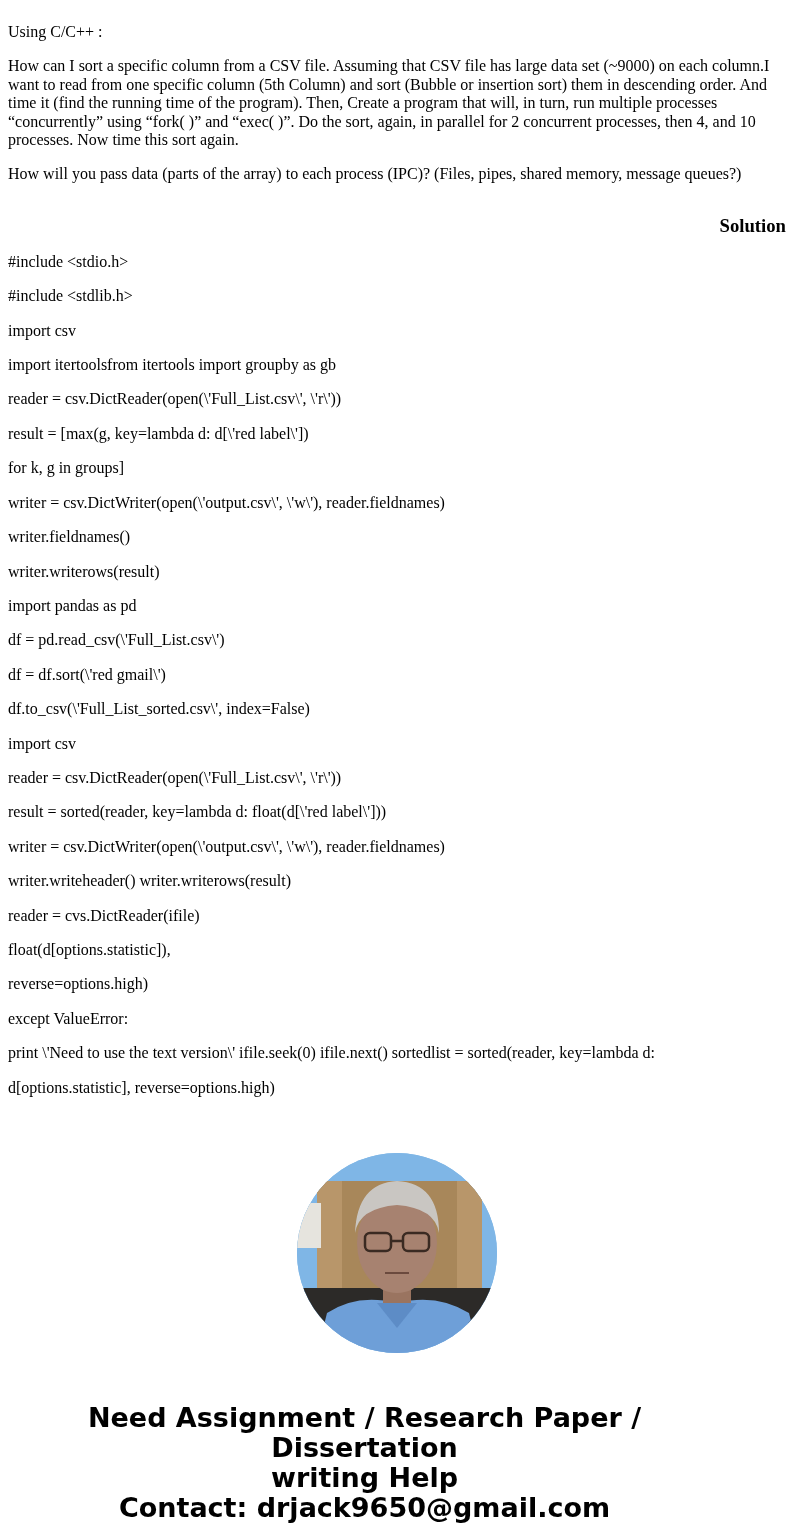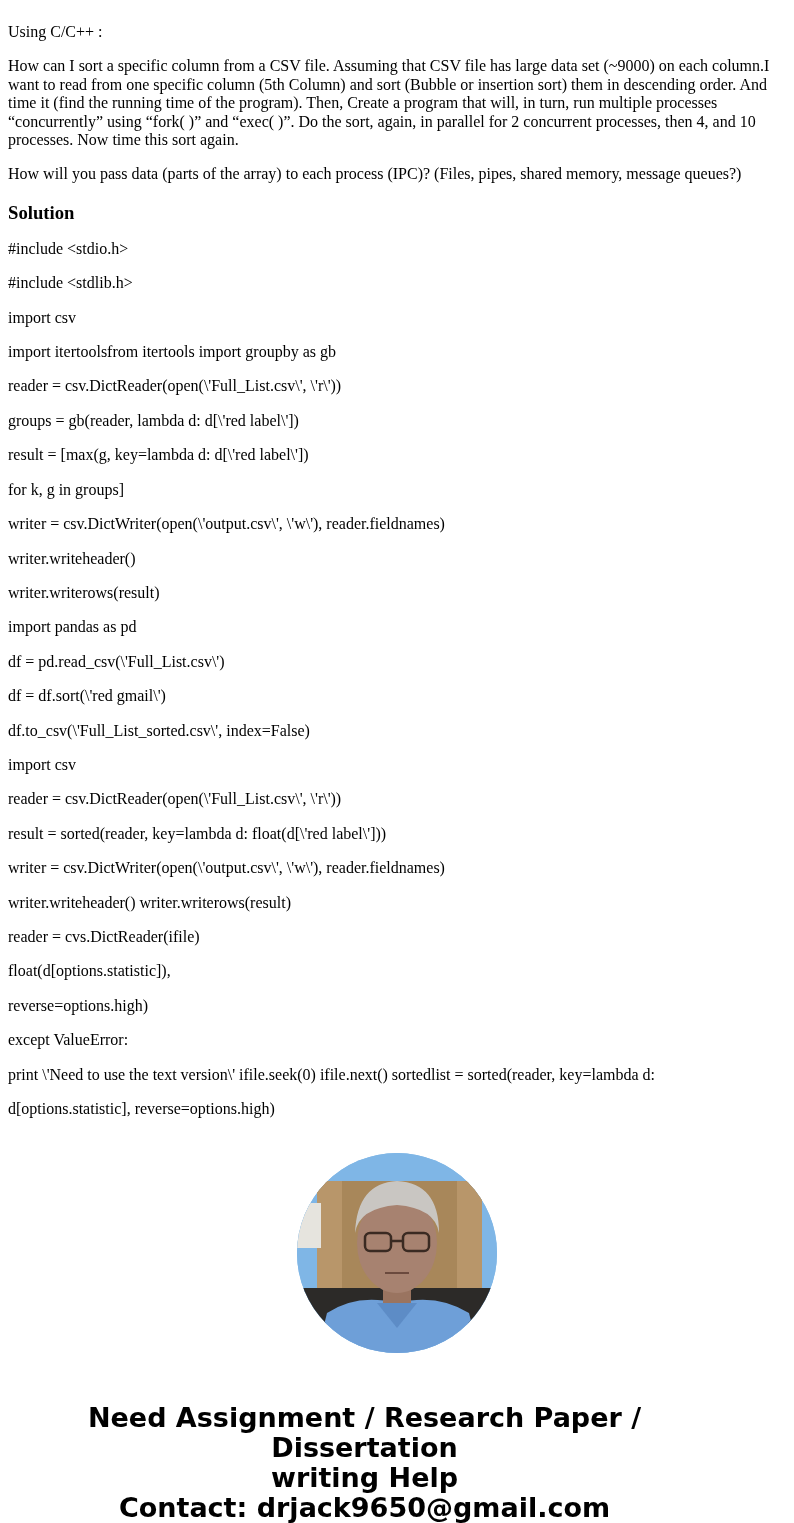--- a/index.html
+++ b/index.html
@@ -20,10 +20,11 @@
     .question { margin-top: 16px; }
     .ipc { margin-top: 16px; }
     h3.sol {
-      margin: 18px 0 0 0;
+      margin: 31px 0 0 0;
       font-size: 18.7px;
       font-weight: bold;
       line-height: 22px;
+      text-align: right;
     }
     .code-wrap {
       height: 939px; 

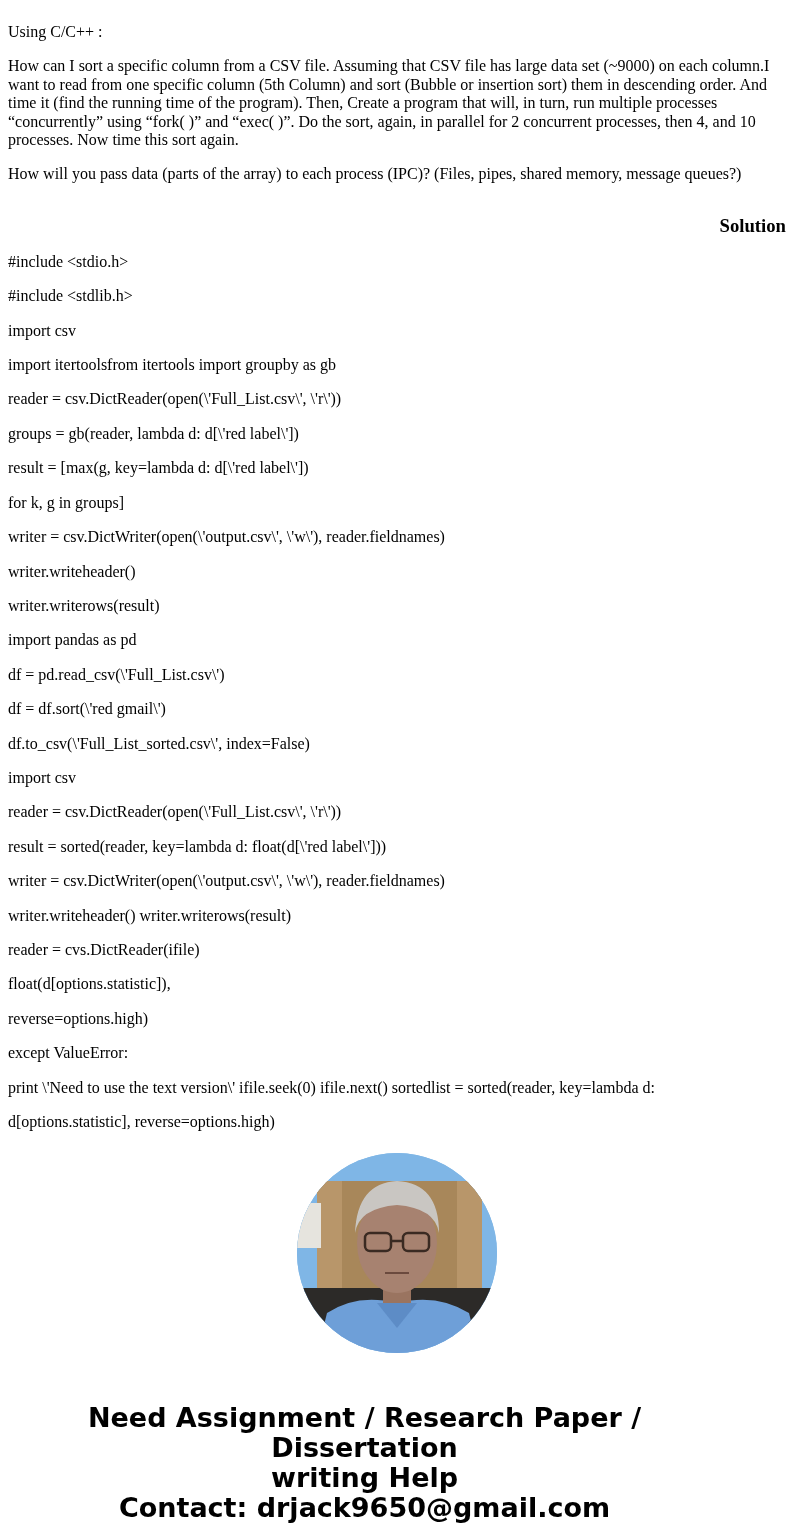--- a/index.html
+++ b/index.html
@@ -76,7 +76,6 @@
     <p>import csv</p>
     <p>import itertoolsfrom itertools import groupby as gb</p>
     <p>reader = csv.DictReader(open(\'Full_List.csv\', \'r\'))</p>
-    <p>groups = gb(reader, lambda d: d[\'red label\'])</p>
     <p>result = [max(g, key=lambda d: d[\'red label\'])</p>
     <p>for k, g in groups]</p>
     <p>writer = csv.DictWriter(open(\'output.csv\', \'w\'), reader.fieldnames)</p>

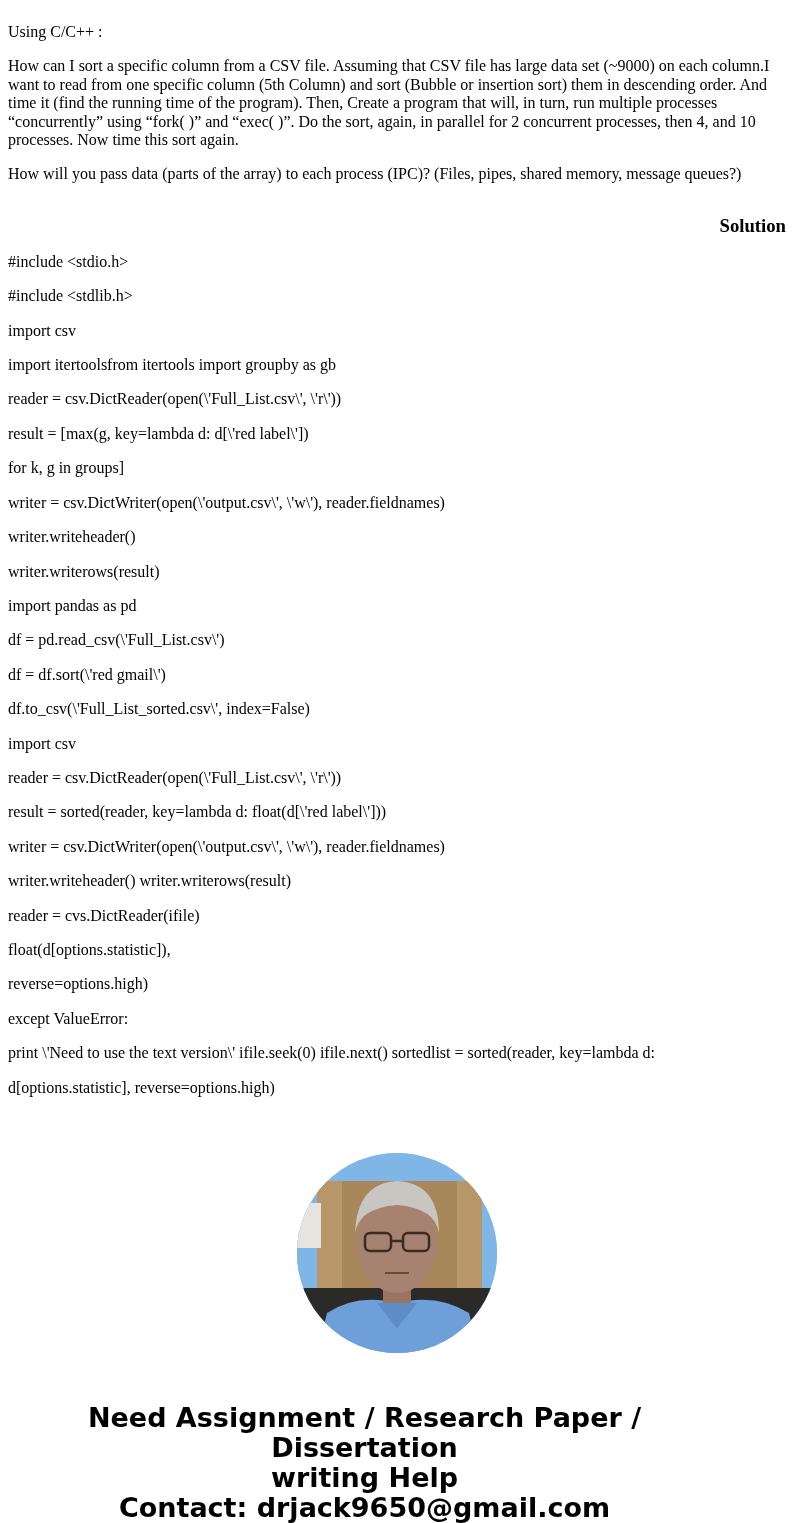--- a/index.html
+++ b/index.html
@@ -79,7 +79,7 @@
     <p>result = [max(g, key=lambda d: d[\'red label\'])</p>
     <p>for k, g in groups]</p>
     <p>writer = csv.DictWriter(open(\'output.csv\', \'w\'), reader.fieldnames)</p>
-    <p>writer.writeheader()</p>
+    <p>writer.fieldnames()</p>
     <p>writer.writerows(result)</p>
     <p>import pandas as pd</p>
     <p>df = pd.read_csv(\'Full_List.csv\')</p>

